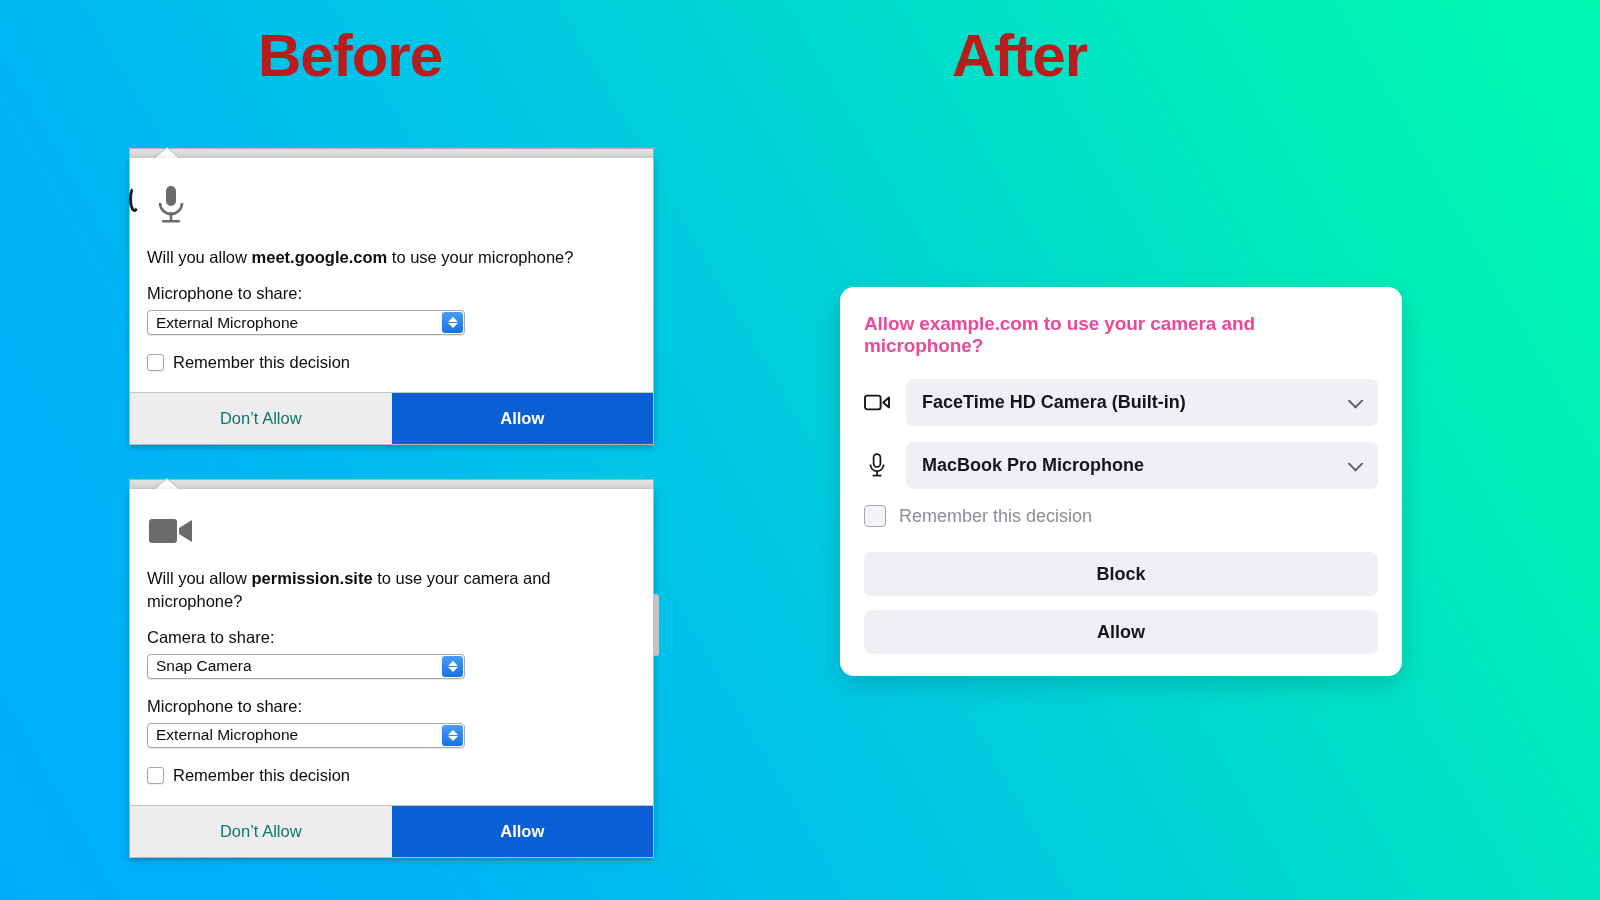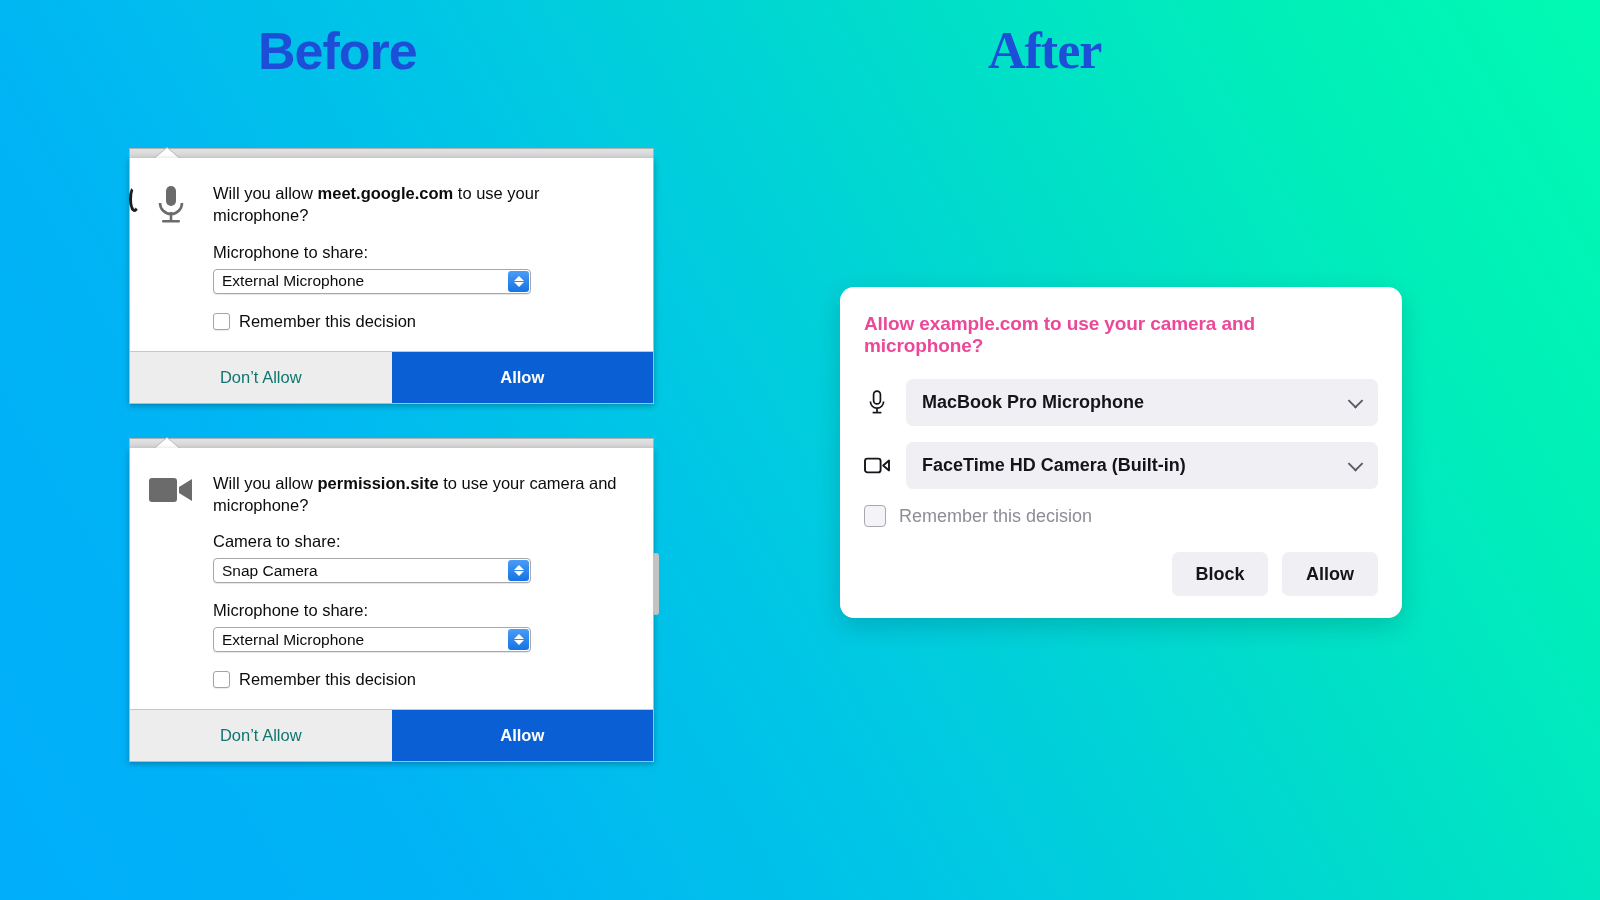--- a/index.html
+++ b/index.html
@@ -26,8 +26,8 @@
   .heading {
     position: absolute;
     top: 24px;
-    color: #1d4ed8;
-    font-size: 52px;
+    color: #b91c1c;
+    font-size: 60px;
     font-weight: bold;
     letter-spacing: -1px;
     line-height: 1.05;

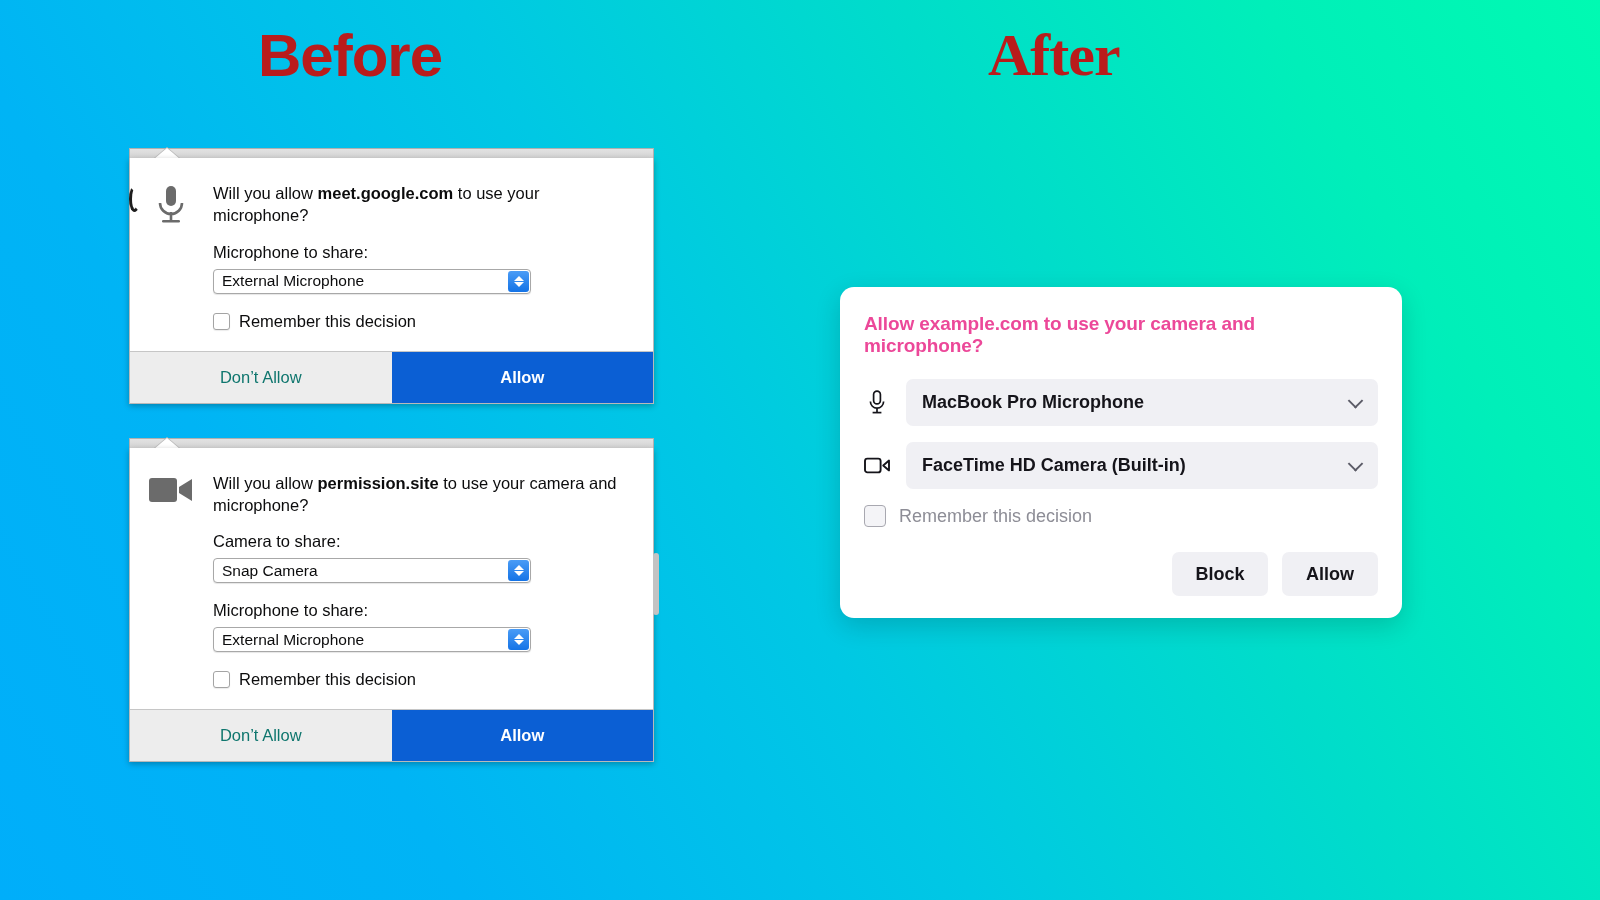--- a/index.html
+++ b/index.html
@@ -35,7 +35,7 @@
     user-select: none;
   }
   #heading-before { left: 258px; }
-  #heading-after  { left: 988px; font-family: Liberation Serif, serif; }
+  #heading-after  { left: 952px; }
 
   
   .before-col {

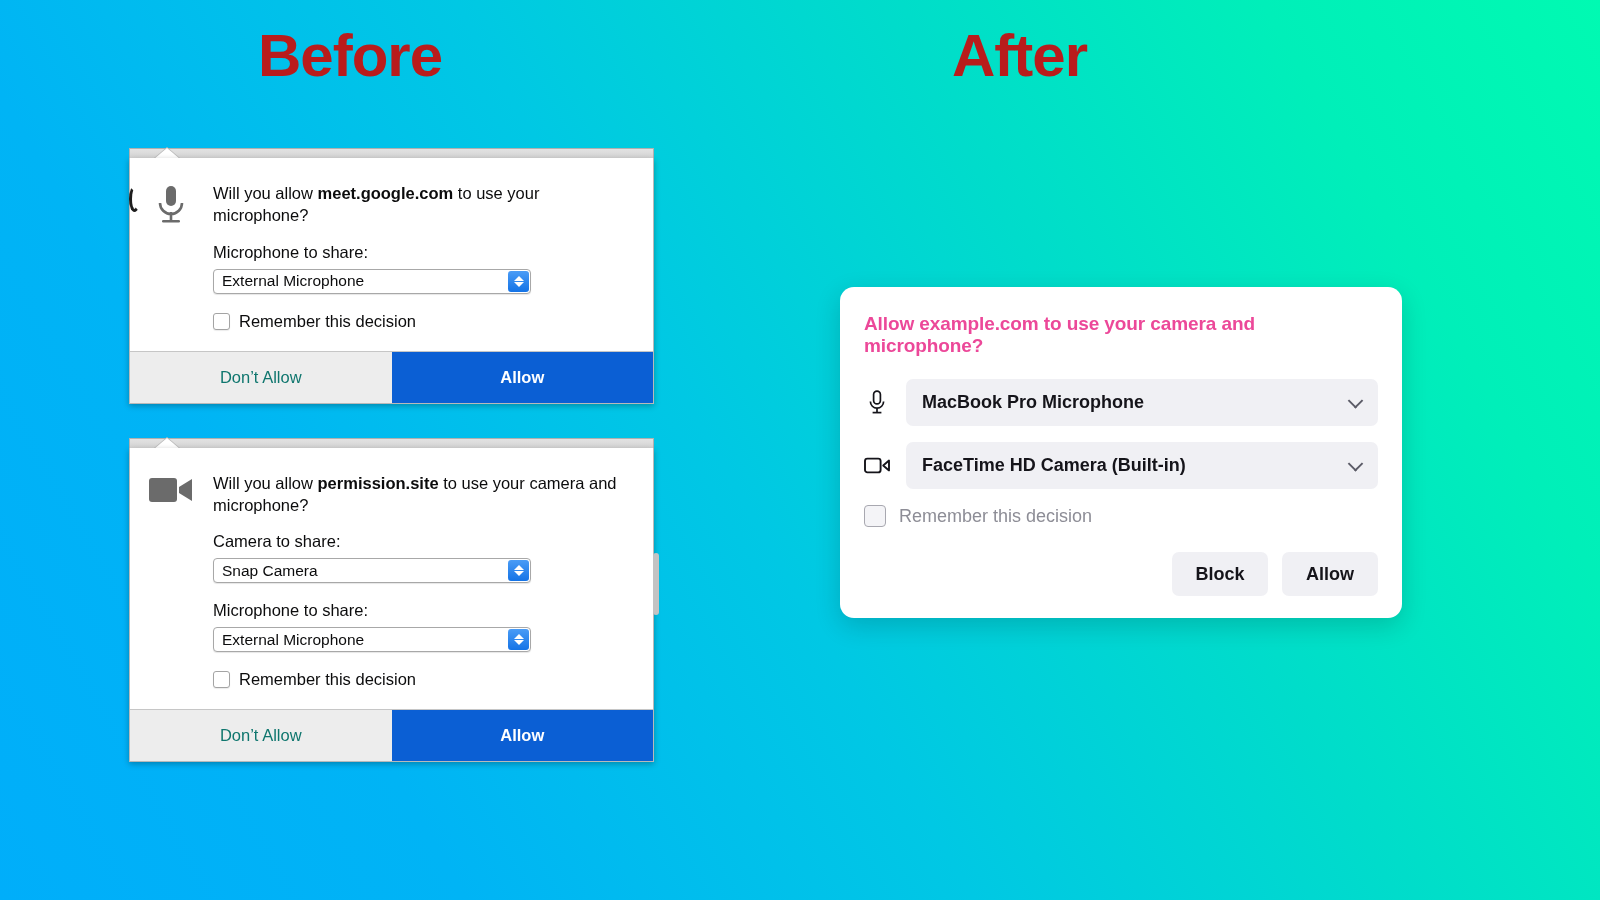--- a/index.html
+++ b/index.html
@@ -104,6 +104,7 @@
     display: flex;
     padding: 22px 20px 20px 17px;
     gap: 18px;
+    flex-direction: column;
   }
 
   .legacy-icon {

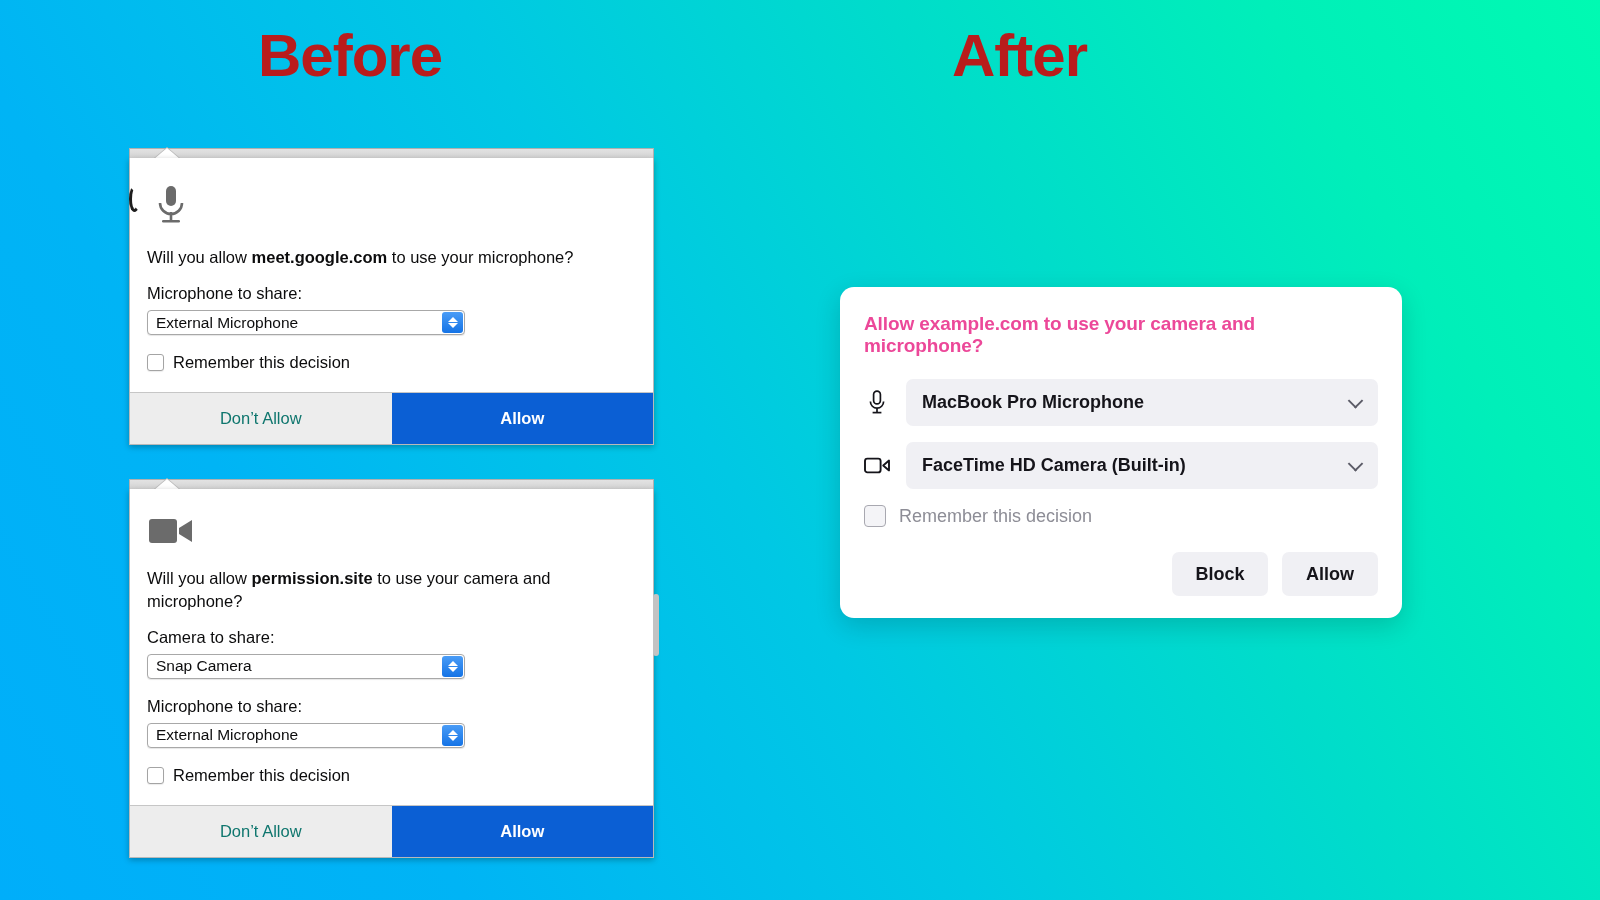--- a/index.html
+++ b/index.html
@@ -392,6 +392,19 @@
 
   <div class="after-row">
     <span class="ic">
+      <svg width="26" height="19" viewBox="0 0 26 19" aria-hidden="true">
+        <rect x="1" y="2.6" width="15.6" height="13.8" rx="2.4" fill="none" stroke="#15141a" stroke-width="1.9"></rect>
+        <path d="M19.2 9.5 L25 4.6 L25 14.4 Z" fill="none" stroke="#15141a" stroke-width="1.9" stroke-linejoin="round"></path>
+      </svg>
+    </span>
+    <div class="after-select">
+      <span>FaceTime HD Camera (Built-in)</span>
+      <span class="caret"></span>
+    </div>
+  </div>
+
+  <div class="after-row">
+    <span class="ic">
       <svg width="18" height="25" viewBox="0 0 18 25" aria-hidden="true">
         <rect x="5.6" y="1.2" width="6.8" height="12.6" rx="3.4" fill="none" stroke="#15141a" stroke-width="1.7"></rect>
         <path d="M2.4 11.6 a6.6 6.6 0 0 0 13.2 0" fill="none" stroke="#15141a" stroke-width="1.7"></path>
@@ -405,19 +418,6 @@
     </div>
   </div>
 
-  <div class="after-row">
-    <span class="ic">
-      <svg width="26" height="19" viewBox="0 0 26 19" aria-hidden="true">
-        <rect x="1" y="2.6" width="15.6" height="13.8" rx="2.4" fill="none" stroke="#15141a" stroke-width="1.9"></rect>
-        <path d="M19.2 9.5 L25 4.6 L25 14.4 Z" fill="none" stroke="#15141a" stroke-width="1.9" stroke-linejoin="round"></path>
-      </svg>
-    </span>
-    <div class="after-select">
-      <span>FaceTime HD Camera (Built-in)</span>
-      <span class="caret"></span>
-    </div>
-  </div>
-
   <div class="after-check">
     <span class="box"></span>
     <span class="txt">Remember this decision</span>

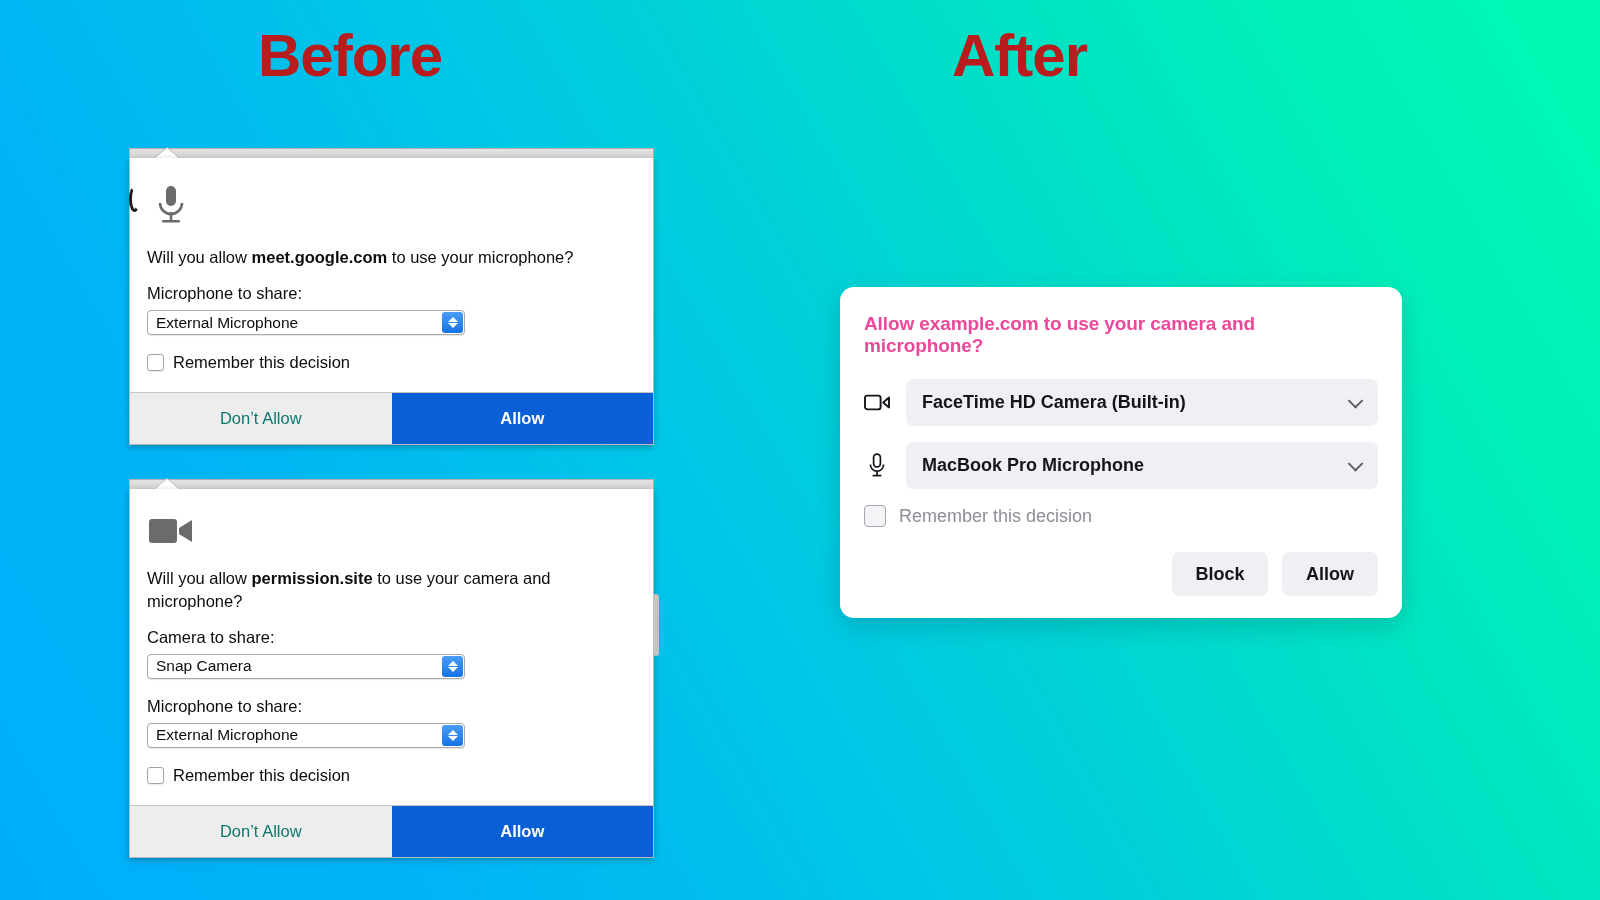--- a/index.html
+++ b/index.html
@@ -275,6 +275,7 @@
     justify-content: flex-end;
     gap: 14px;
     margin-top: 25px;
+    flex-direction: column;
   }
   .after-btn {
     min-width: 96px;

